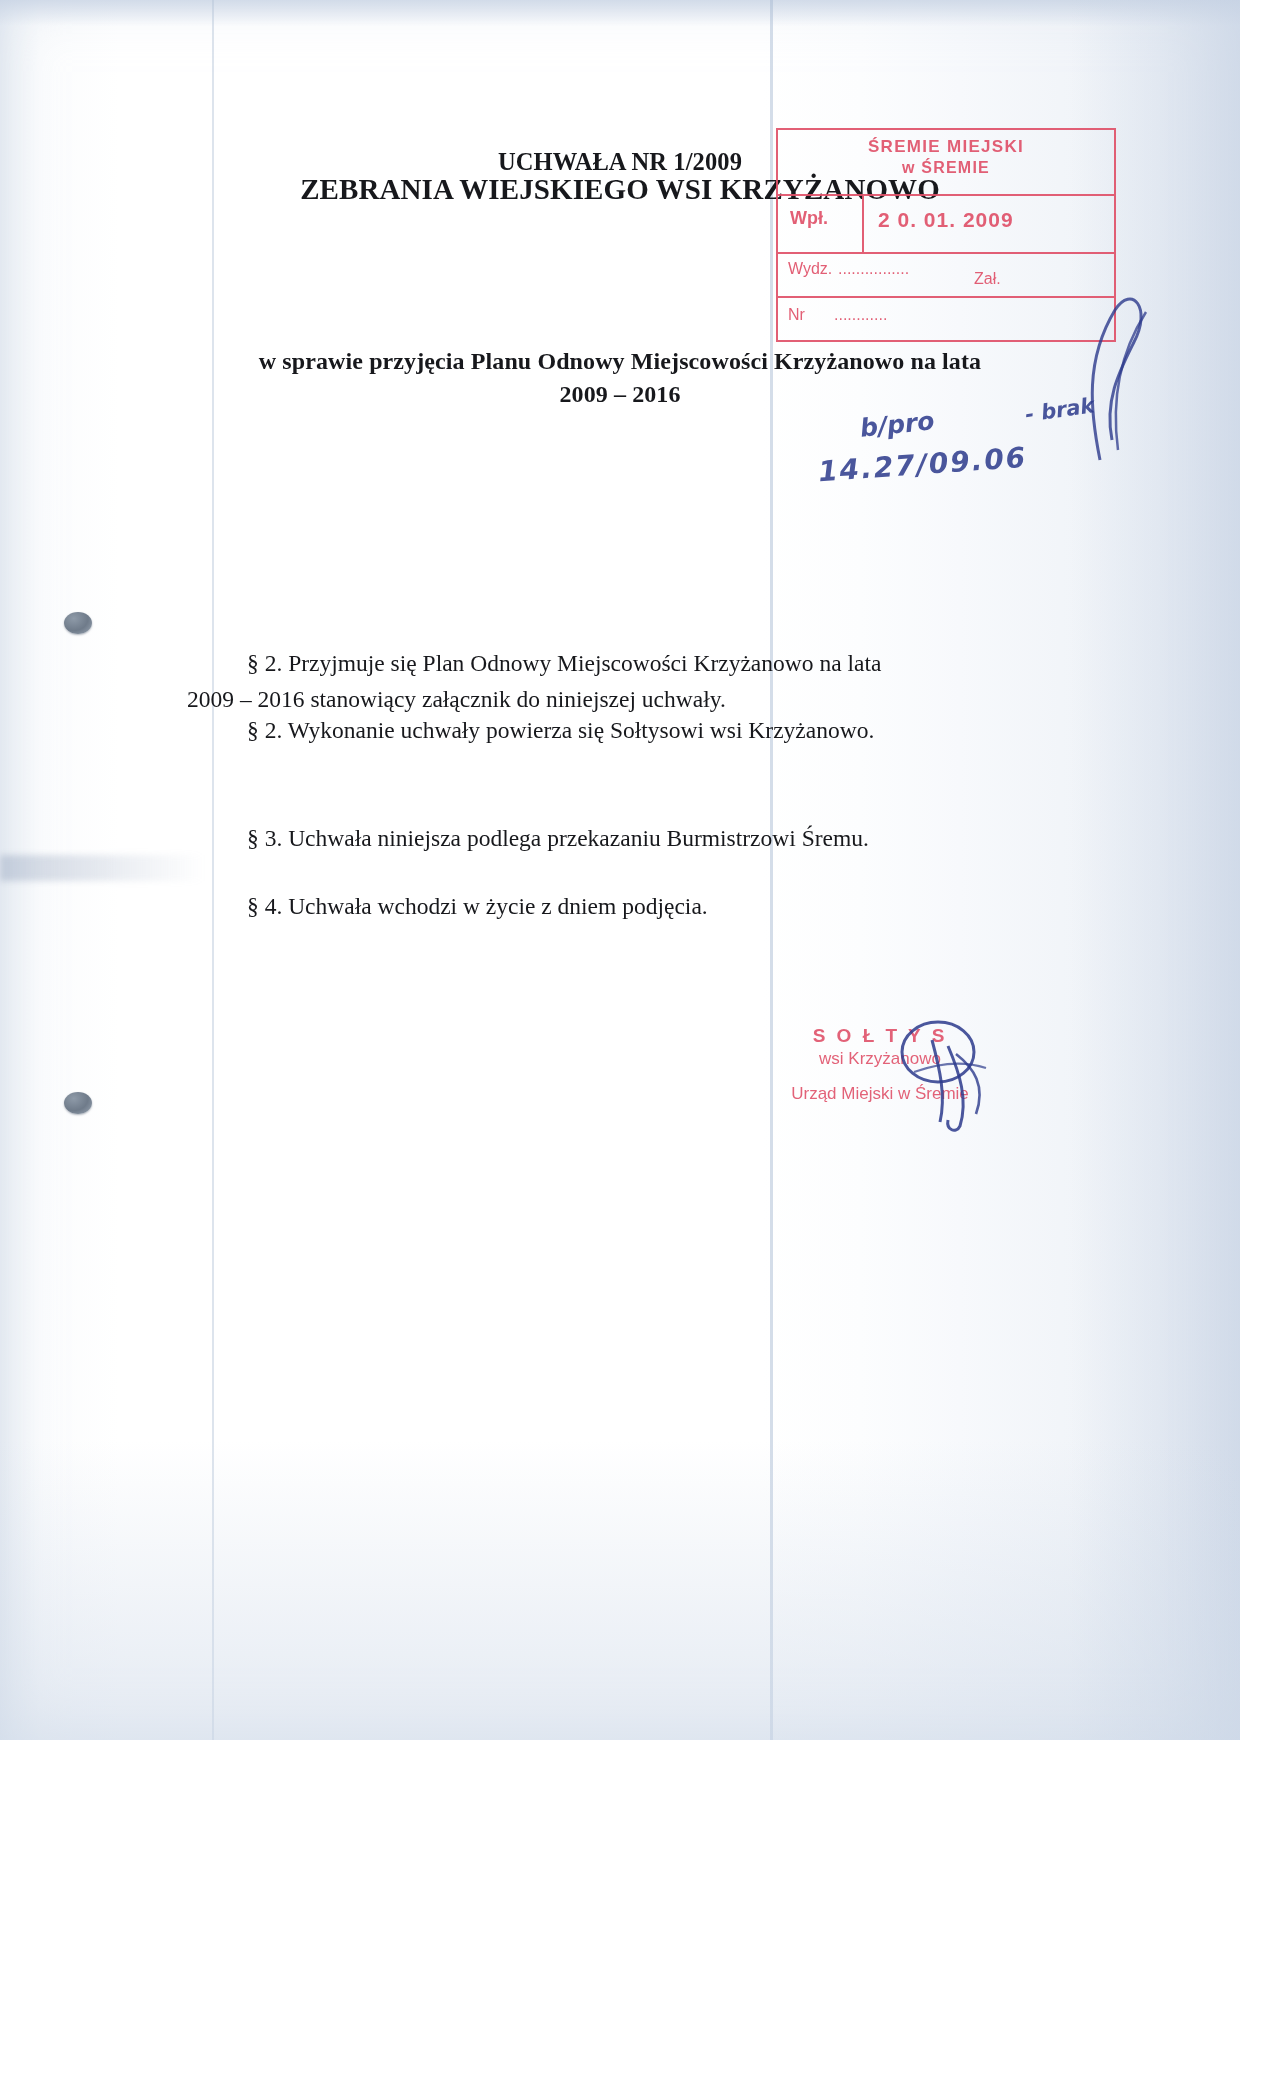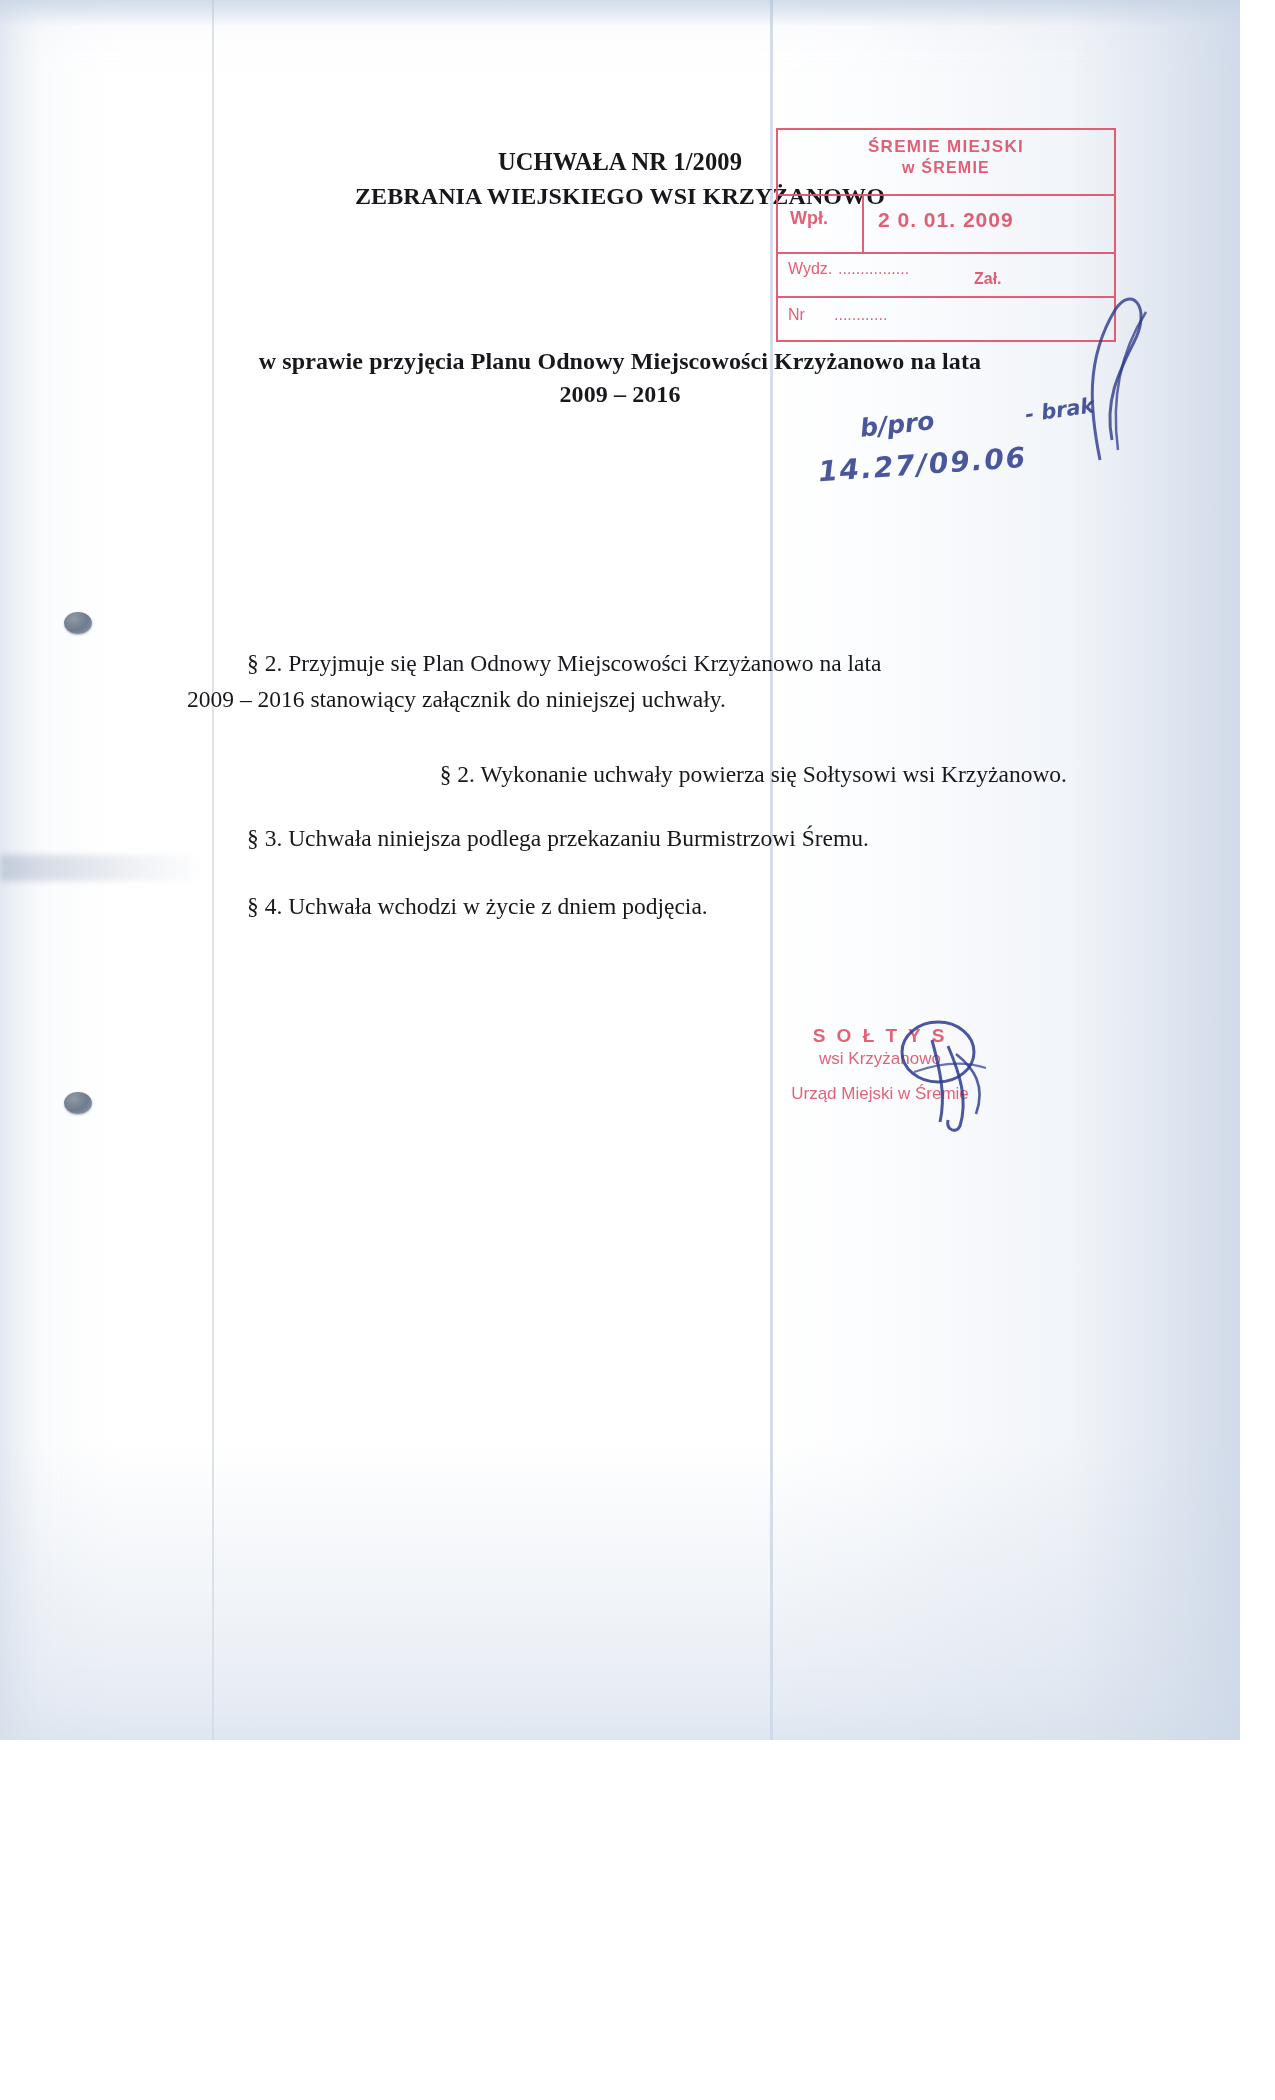--- a/index.html
+++ b/index.html
@@ -102,7 +102,7 @@
   .b { font-weight: bold; }
 
   .t1 { top: 146px; font-size: 24.5px; }
-  .t2 { top: 180px; font-size: 24px; font-family: Liberation Serif, serif; }
+  .t2 { top: 173px; font-size: 29px; font-family: Liberation Serif, serif; }
   .t3 { top: 247px; font-size: 23.5px; }
   .t4 { top: 345px; font-size: 24px; }
   .t5 { top: 378px; font-size: 24px; }

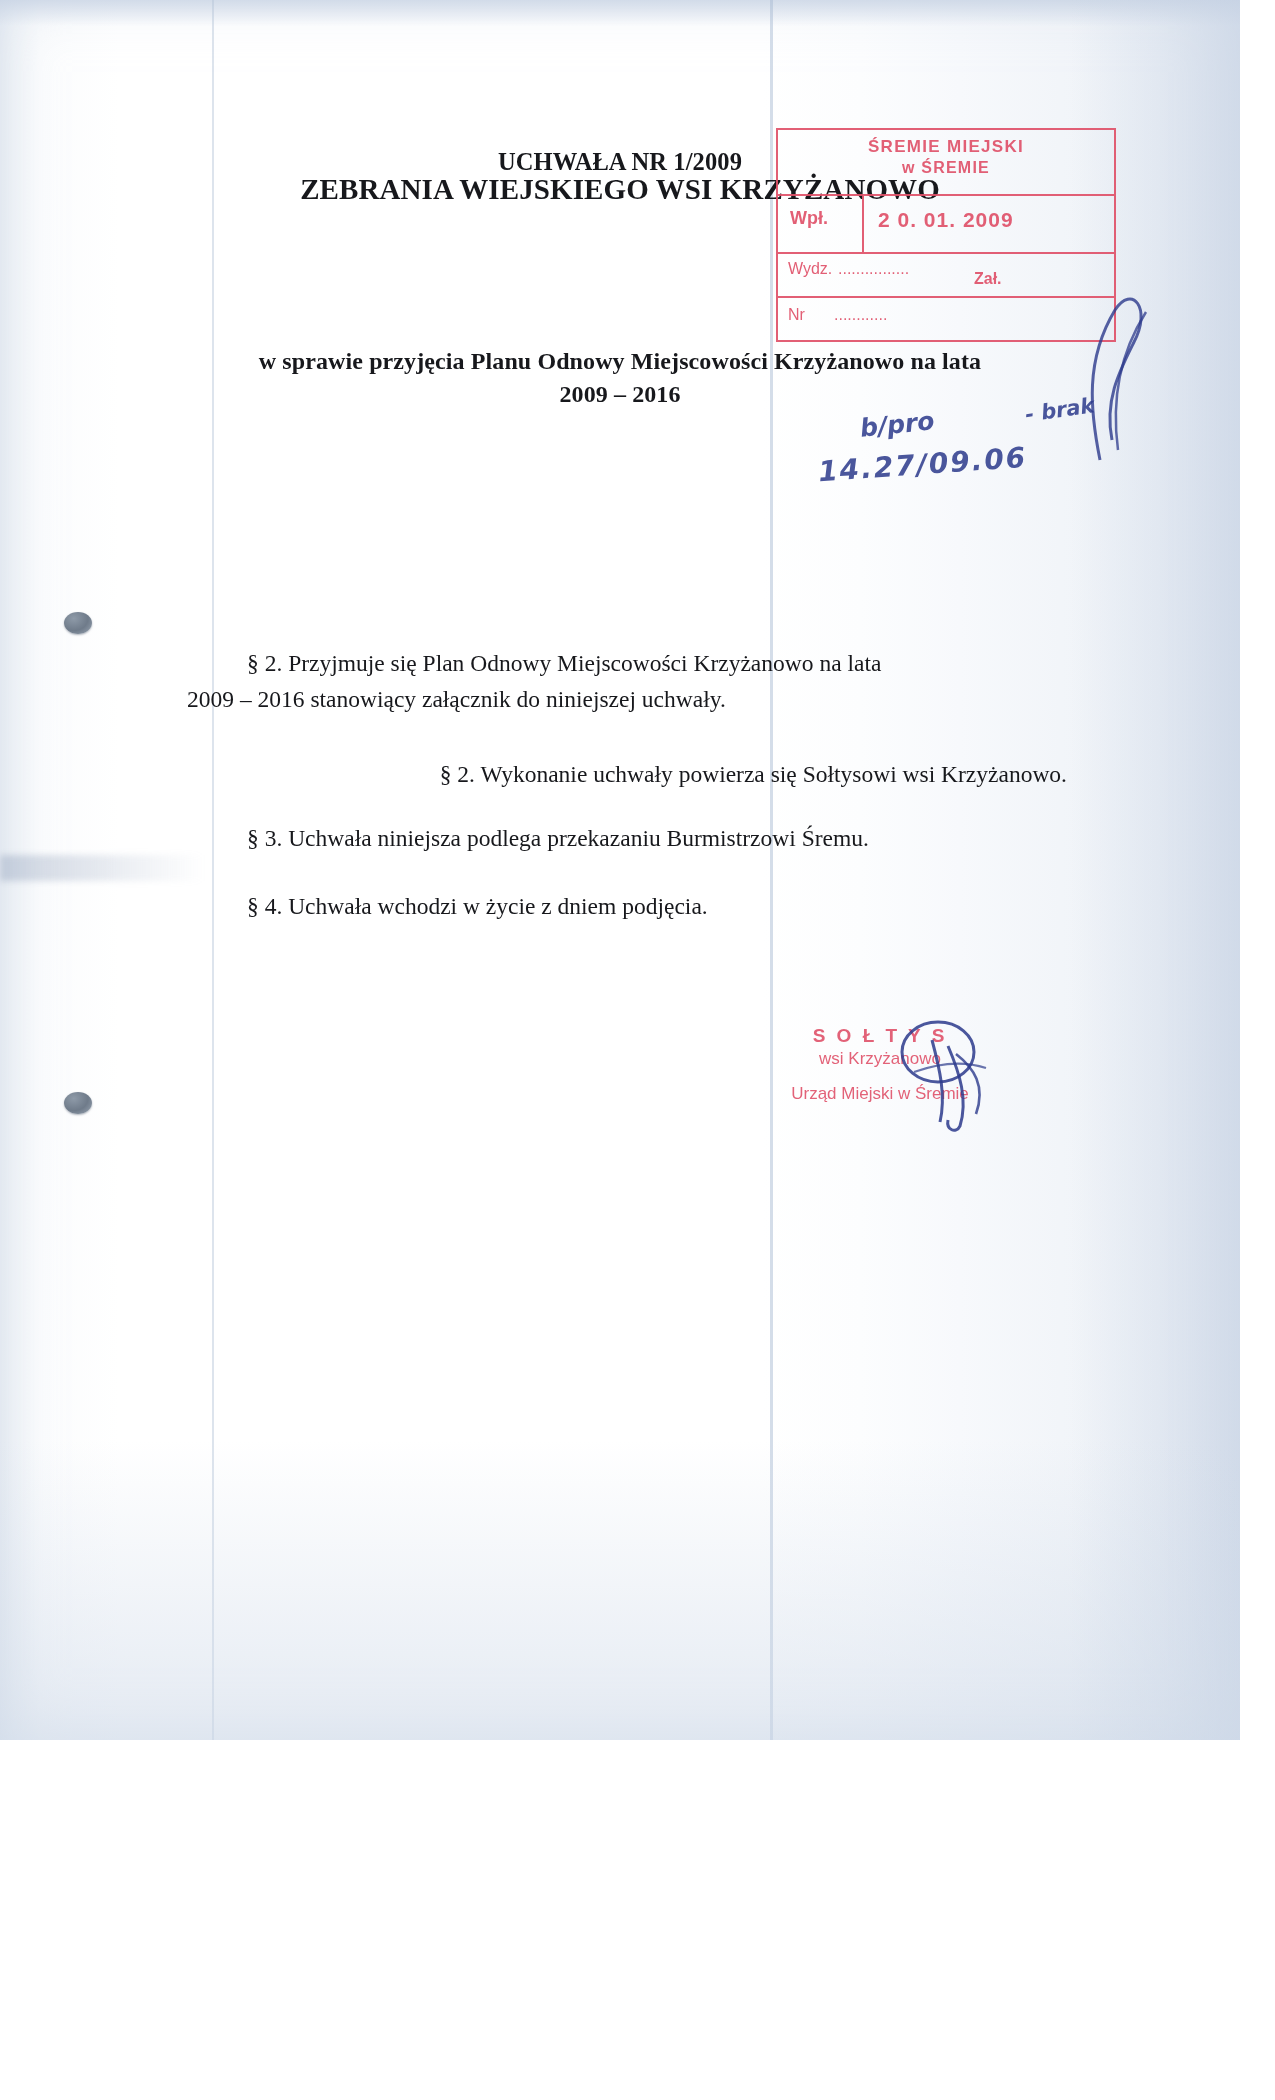--- a/index.html
+++ b/index.html
@@ -164,7 +164,7 @@
   #stamp .lbl-wpl { left: 12px; top: 78px; }
   #stamp .lbl-date { left: 100px; top: 78px; font-size: 21px; letter-spacing: 1px; font-weight: bold; }
   #stamp .lbl-wydz { left: 10px; top: 130px; font-size: 16px; font-weight: normal; }
-  #stamp .lbl-zal { left: 196px; top: 140px; font-size: 16px; font-weight: bold; }
+  #stamp .lbl-zal { left: 196px; top: 140px; font-size: 16px; font-weight: normal; }
   #stamp .lbl-nr { left: 10px; top: 176px; font-size: 16px; font-weight: normal; }
   #stamp .dots { position: absolute; font-size: 16px; }
   #stamp .d1 { left: 60px; top: 130px; }

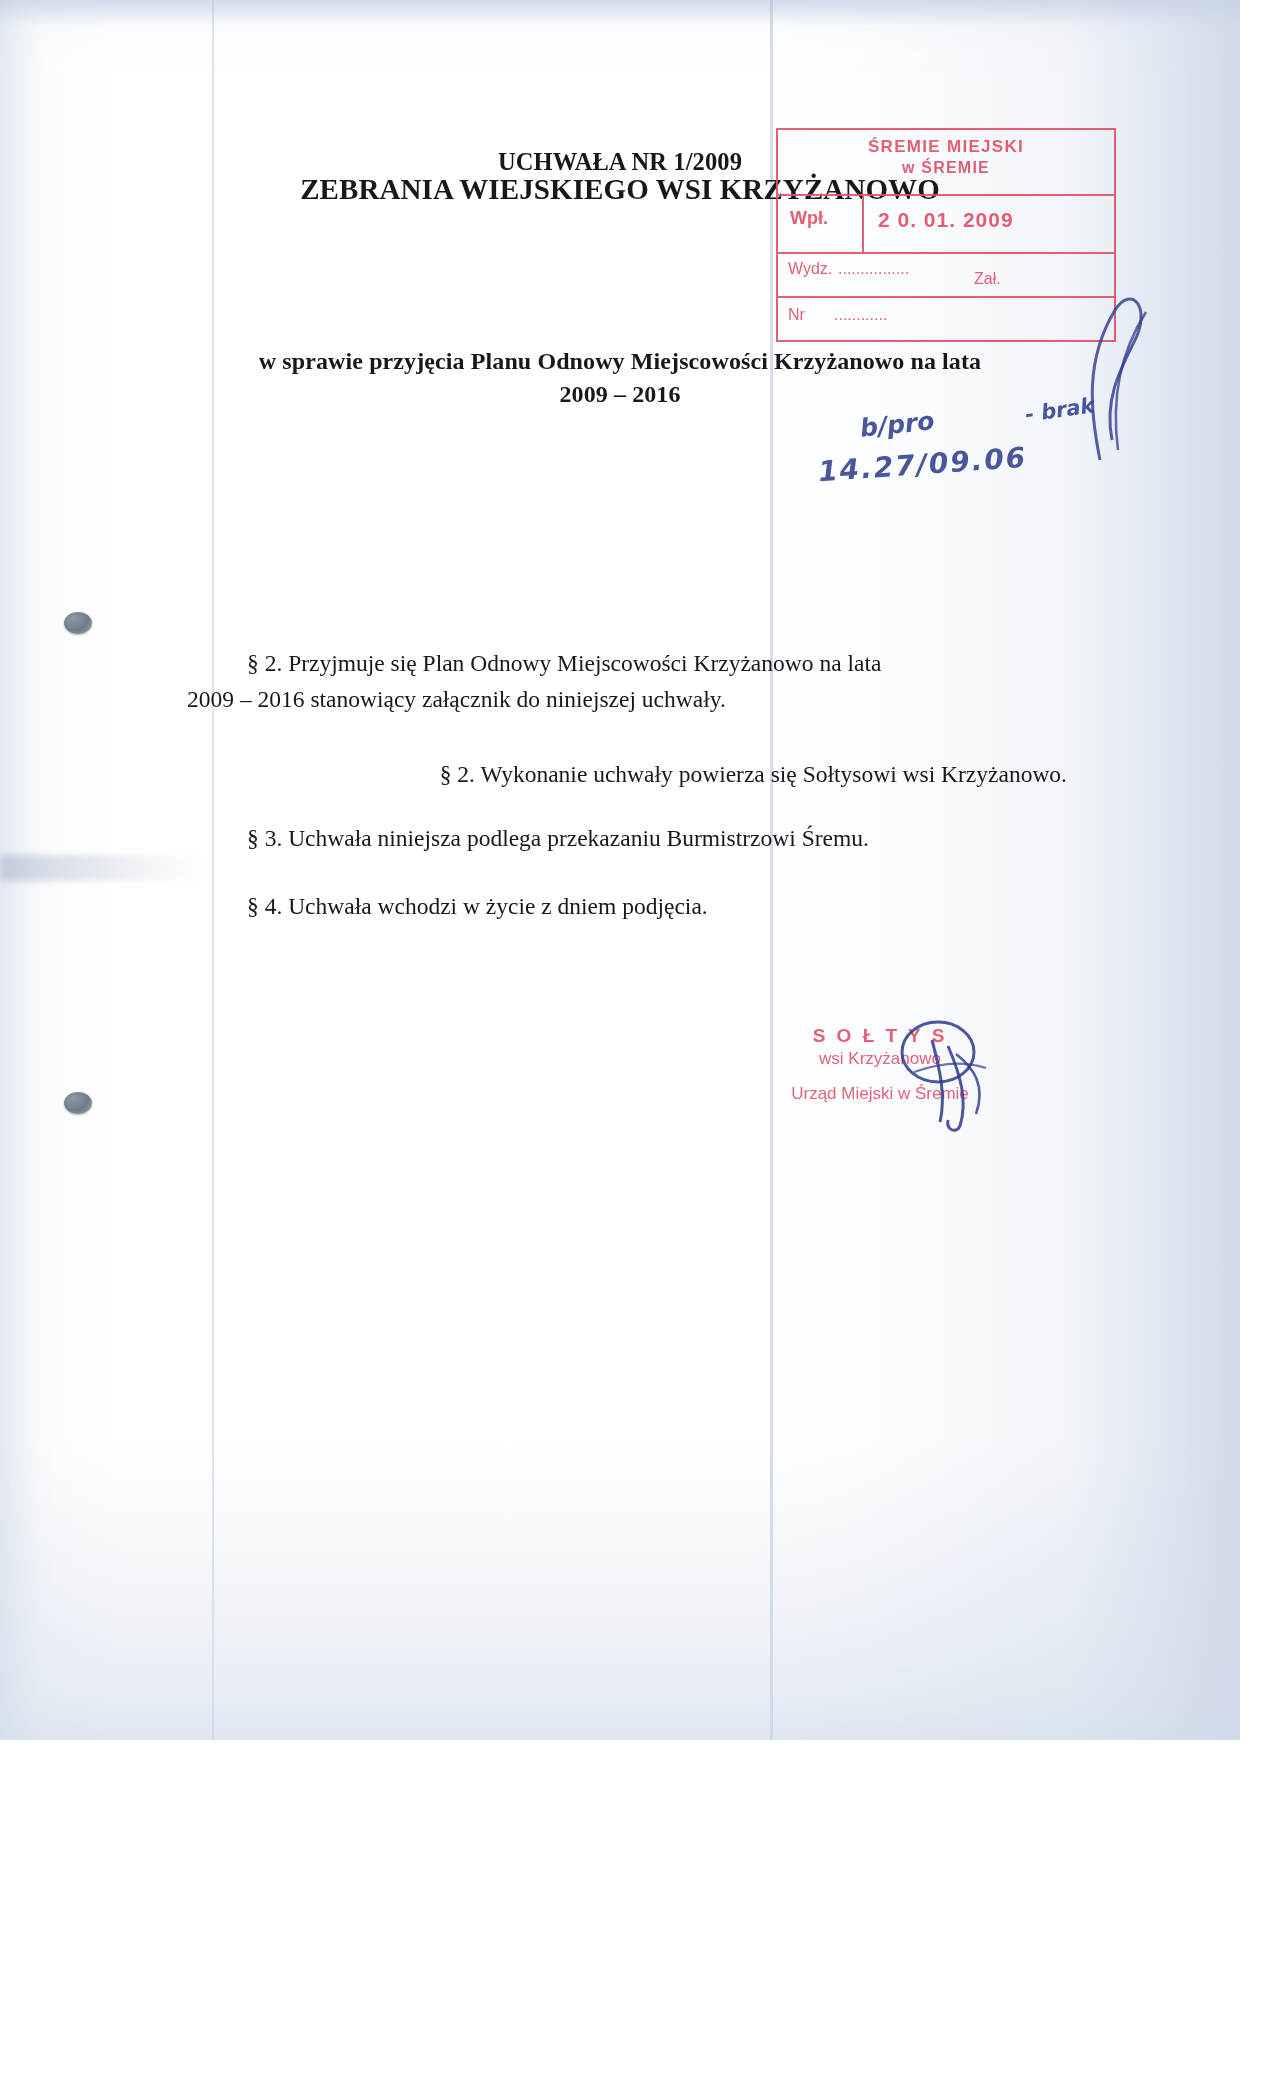--- a/index.html
+++ b/index.html
@@ -110,7 +110,7 @@
   .p { position: absolute; left: 187px; width: 880px; font-size: 23.5px; line-height: 36px; }
   .p1 { top: 515px; }
   .p2 { top: 645px; }
-  .p3 { top: 756px; text-align: right; }
+  .p3 { top: 712px; }
   .p4 { top: 820px; }
   .p5 { top: 888px; }
   .indent { display: inline-block; width: 60px; }

